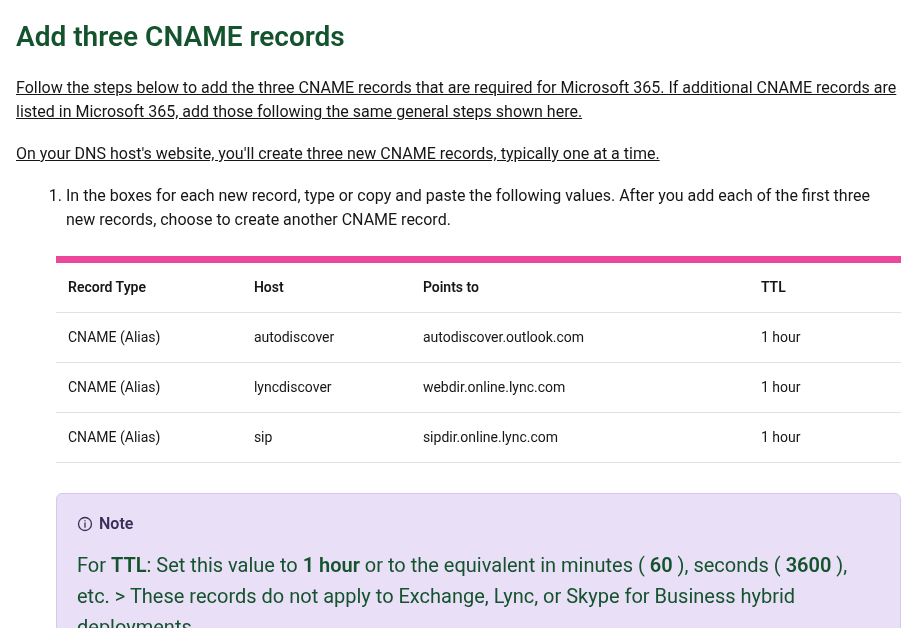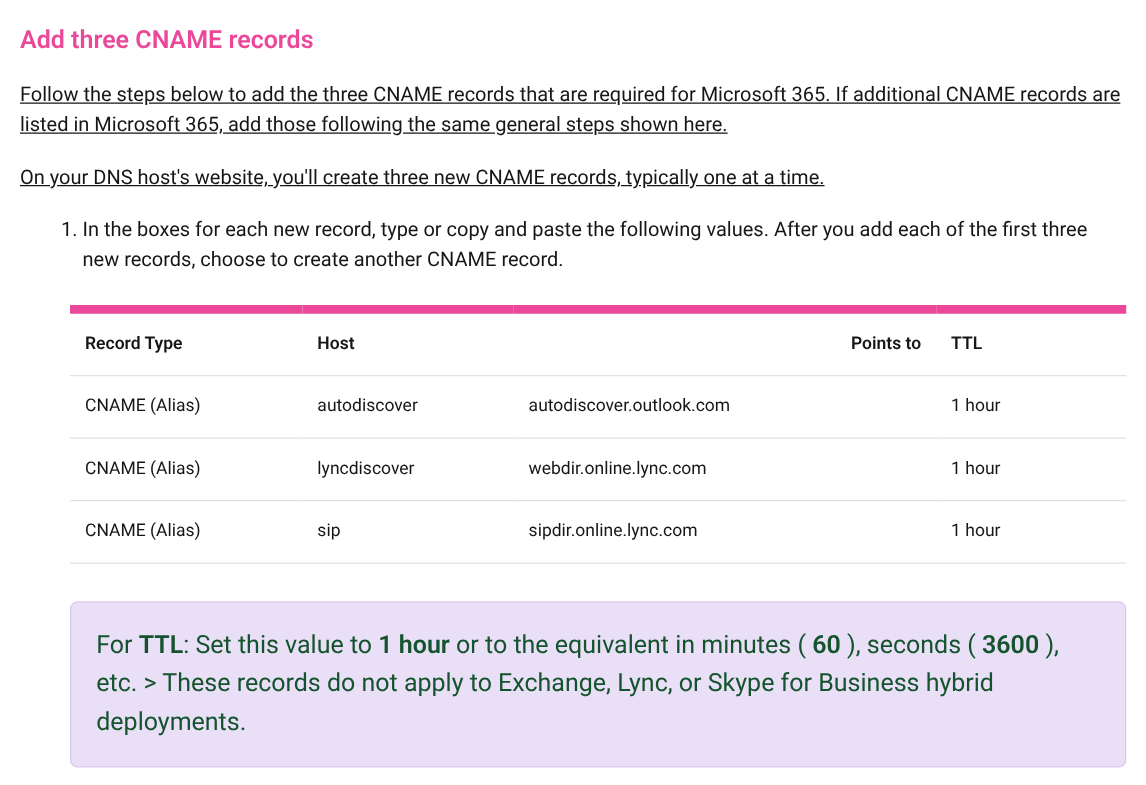--- a/index.html
+++ b/index.html
@@ -15,10 +15,10 @@
       background: #fff;
     }
     h2 {
-      font-size: 20px;
+      font-size: 28px;
       font-weight: 600;
       margin: 0 0 18px 0;
-      color: #ec4899;
+      color: #14532d;
     }
     p {
       margin: 0 0 18px 0;

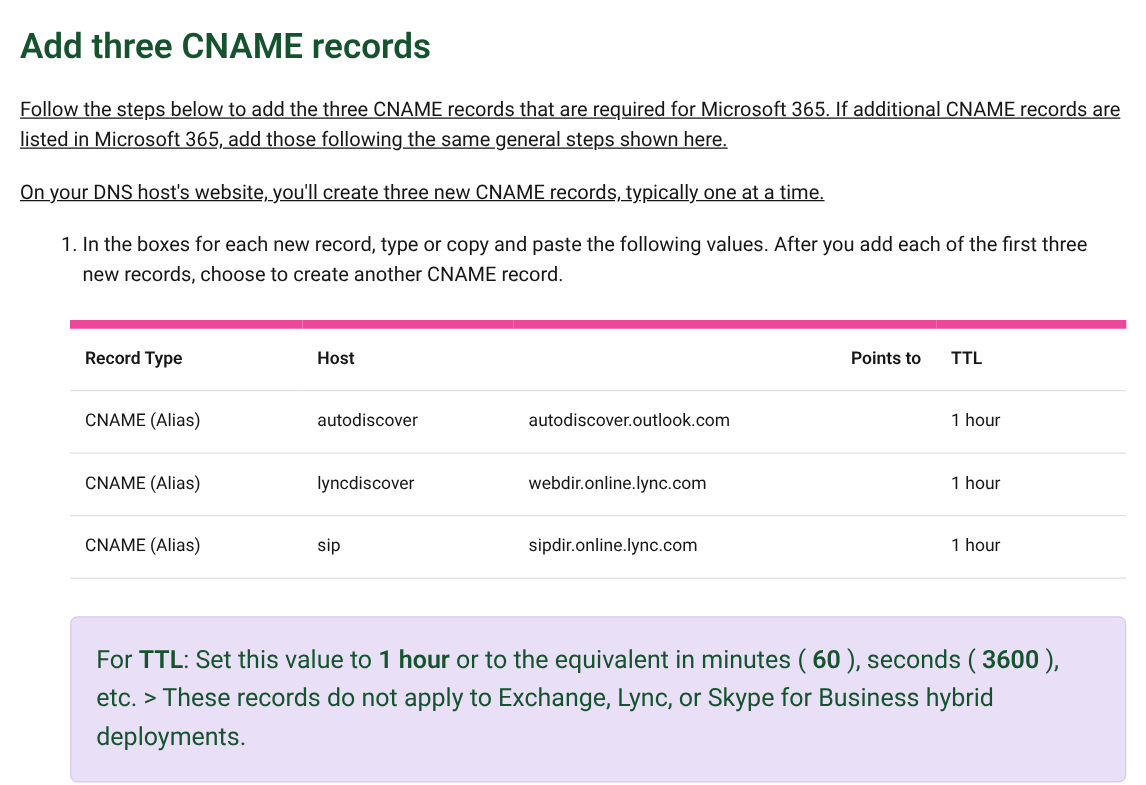--- a/index.html
+++ b/index.html
@@ -84,7 +84,7 @@
     }
     .col-type { width: 22%; }
     .col-host { width: 20%; }
-    .col-points { width: 40%; text-align: right; }
+    .col-points { width: 40%; }
     .col-ttl { width: 18%; }
   </style>
 </head>

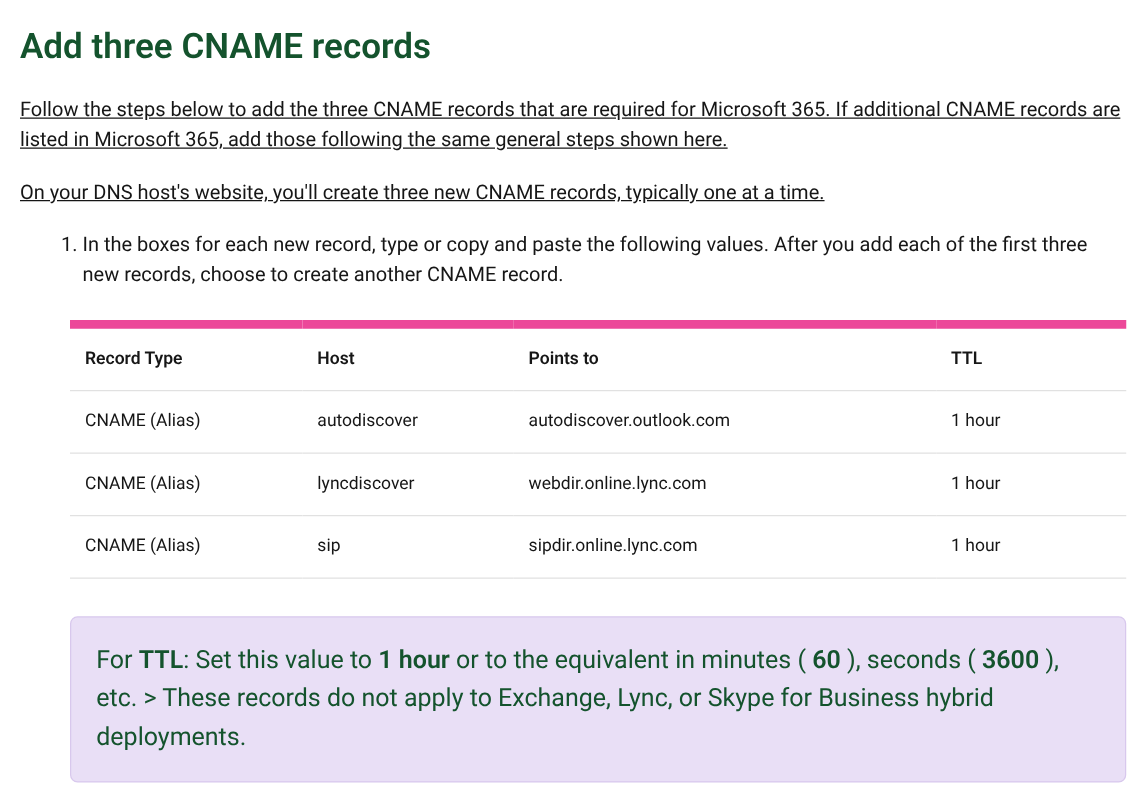--- a/index.html
+++ b/index.html
@@ -133,6 +133,14 @@
 </div>
 
 <div class="note-box">
+  <div class="note-header">
+    <svg viewBox="0 0 16 16" fill="none" stroke="#3b2e58" stroke-width="1.3">
+      <circle cx="8" cy="8" r="6.5"></circle>
+      <line x1="8" y1="7" x2="8" y2="11.2" stroke-linecap="round"></line>
+      <circle cx="8" cy="4.7" r="0.7" fill="#3b2e58" stroke="none"></circle>
+    </svg>
+    <span>Note</span>
+  </div>
   <div class="note-body">
     <span>For </span><strong>TTL</strong><span>: Set this value to </span><strong>1 hour</strong><span> or to the equivalent in minutes ( </span><strong>60</strong><span> ), seconds ( </span><strong>3600</strong><span> ), etc. &gt; These records do not apply to Exchange, Lync, or Skype for Business hybrid deployments.</span>
   </div>

